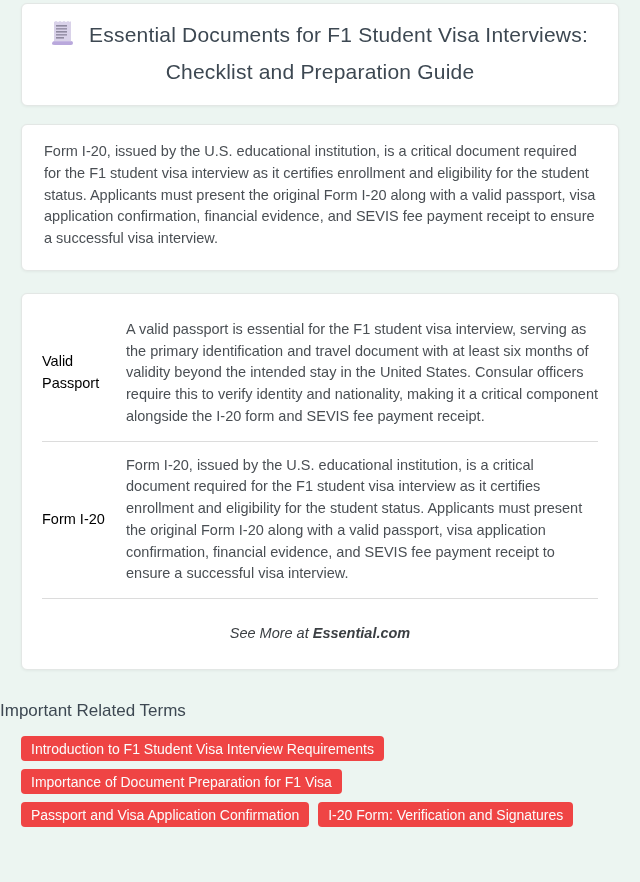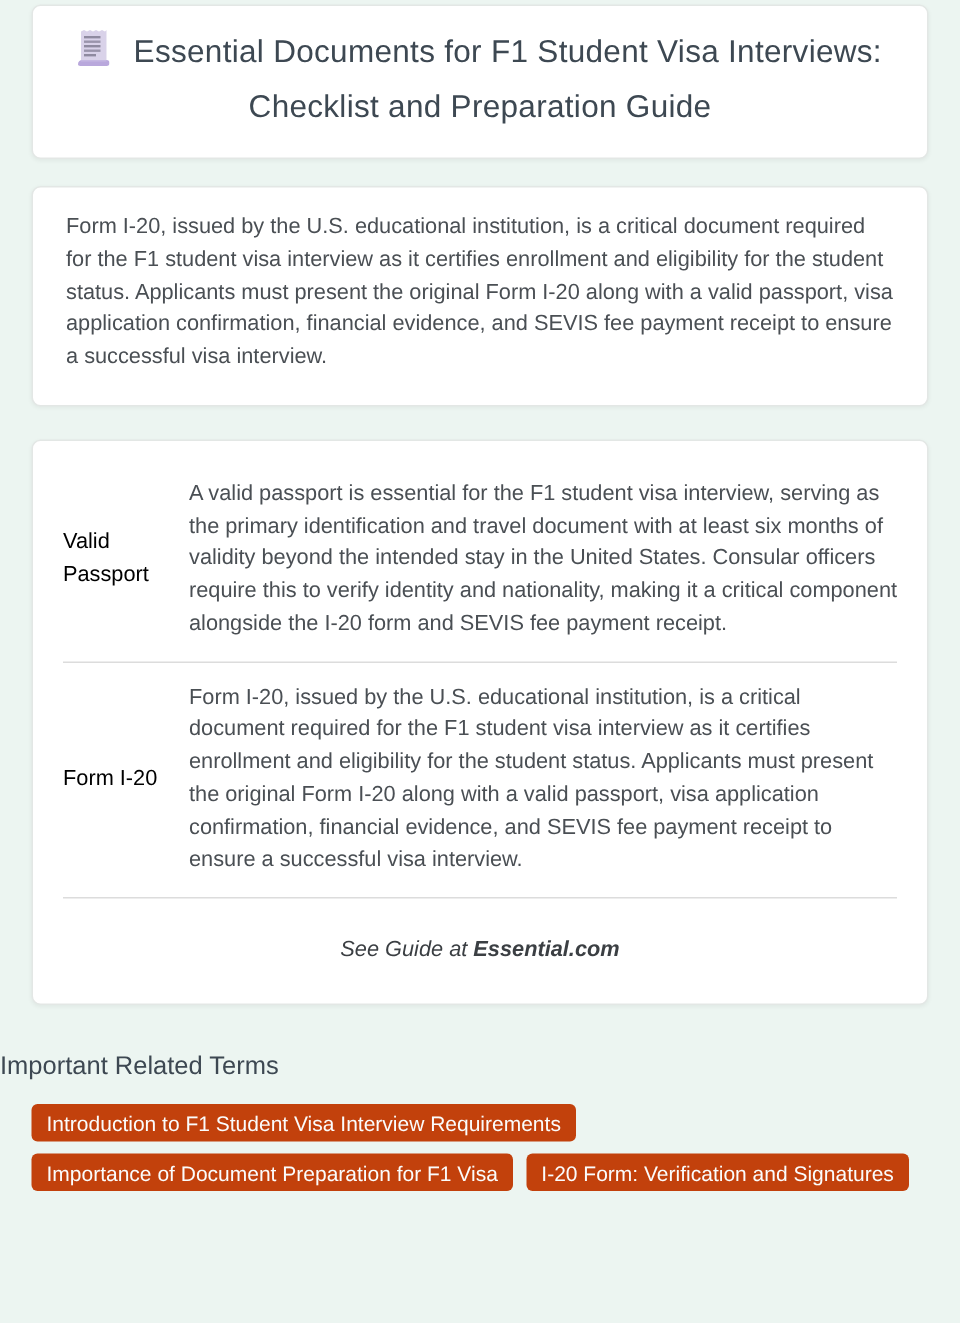--- a/index.html
+++ b/index.html
@@ -143,7 +143,7 @@
       </tbody>
     </table>
     <p class="see-more">
-      <span>See Guide at</span>
+      <span>See More at</span>
       <span class="site">Essential.com</span>
     </p>
   </section>

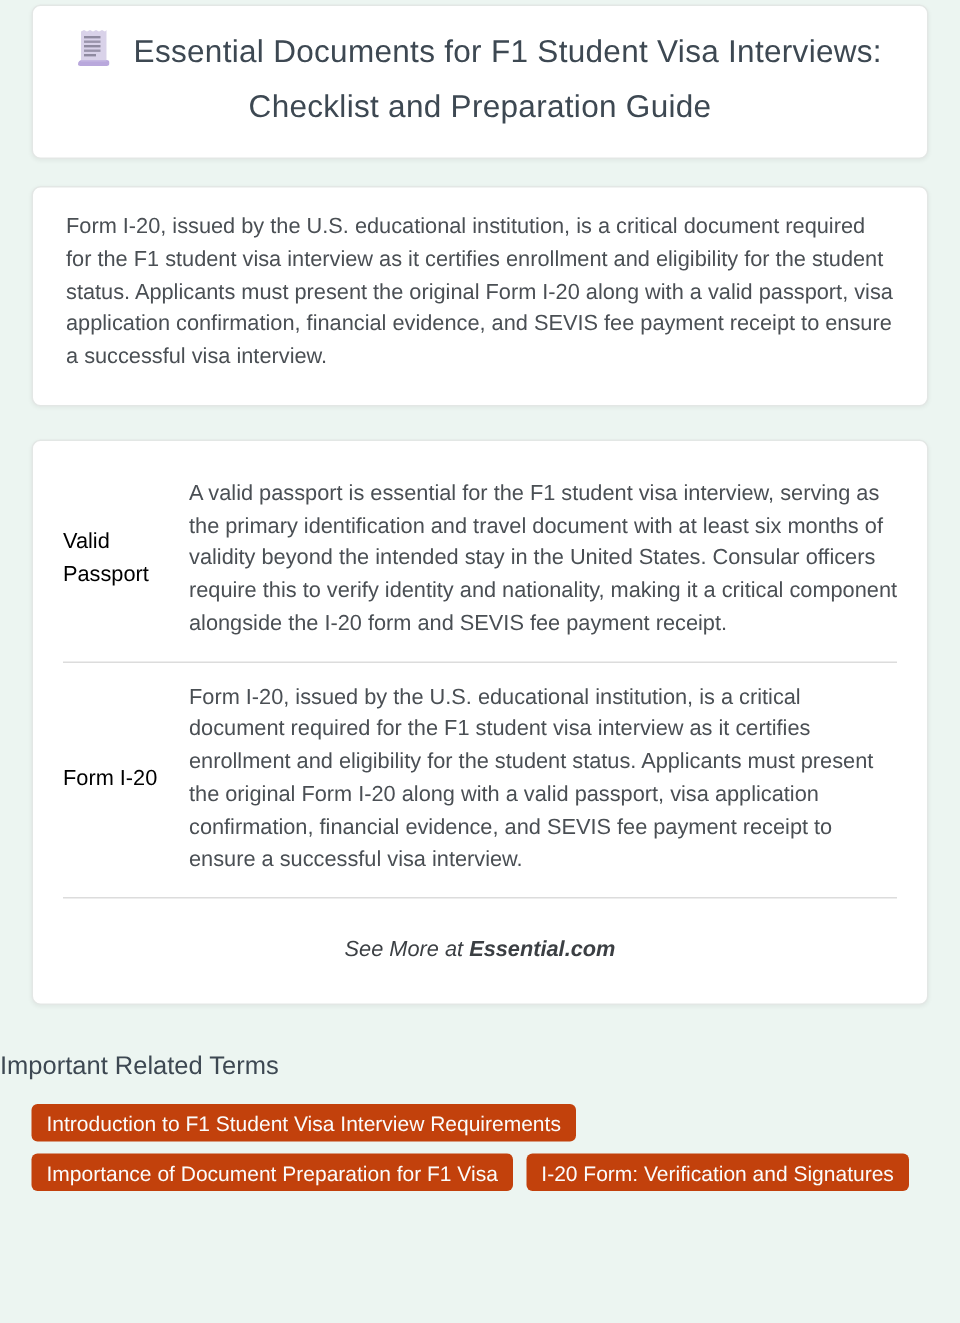--- a/index.html
+++ b/index.html
@@ -93,7 +93,7 @@
   }
   .tag {
     display: inline-block;
-    background: #c2410c;
+    background: #ef4444;
     color: #fbfcfc;
     font-size: 14px;
     line-height: 14px;

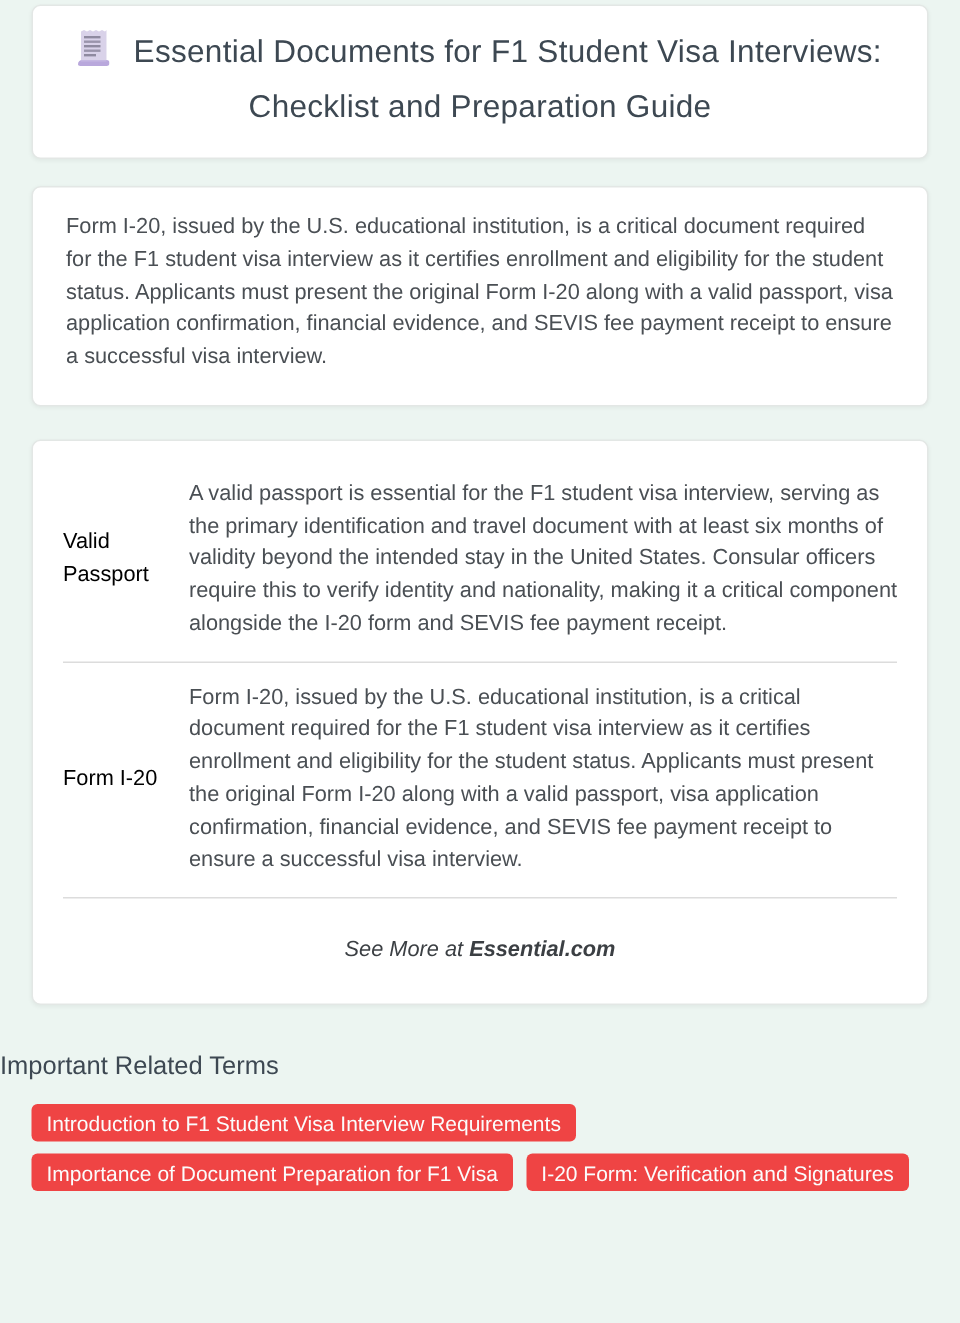--- a/index.html
+++ b/index.html
@@ -153,6 +153,7 @@
   <div class="tags">
     <span class="tag">Introduction to F1 Student Visa Interview Requirements</span>
     <span class="tag">Importance of Document Preparation for F1 Visa</span>
+    <span class="tag">Passport and Visa Application Confirmation</span>
     <span class="tag">I-20 Form: Verification and Signatures</span>
 
   </div>

